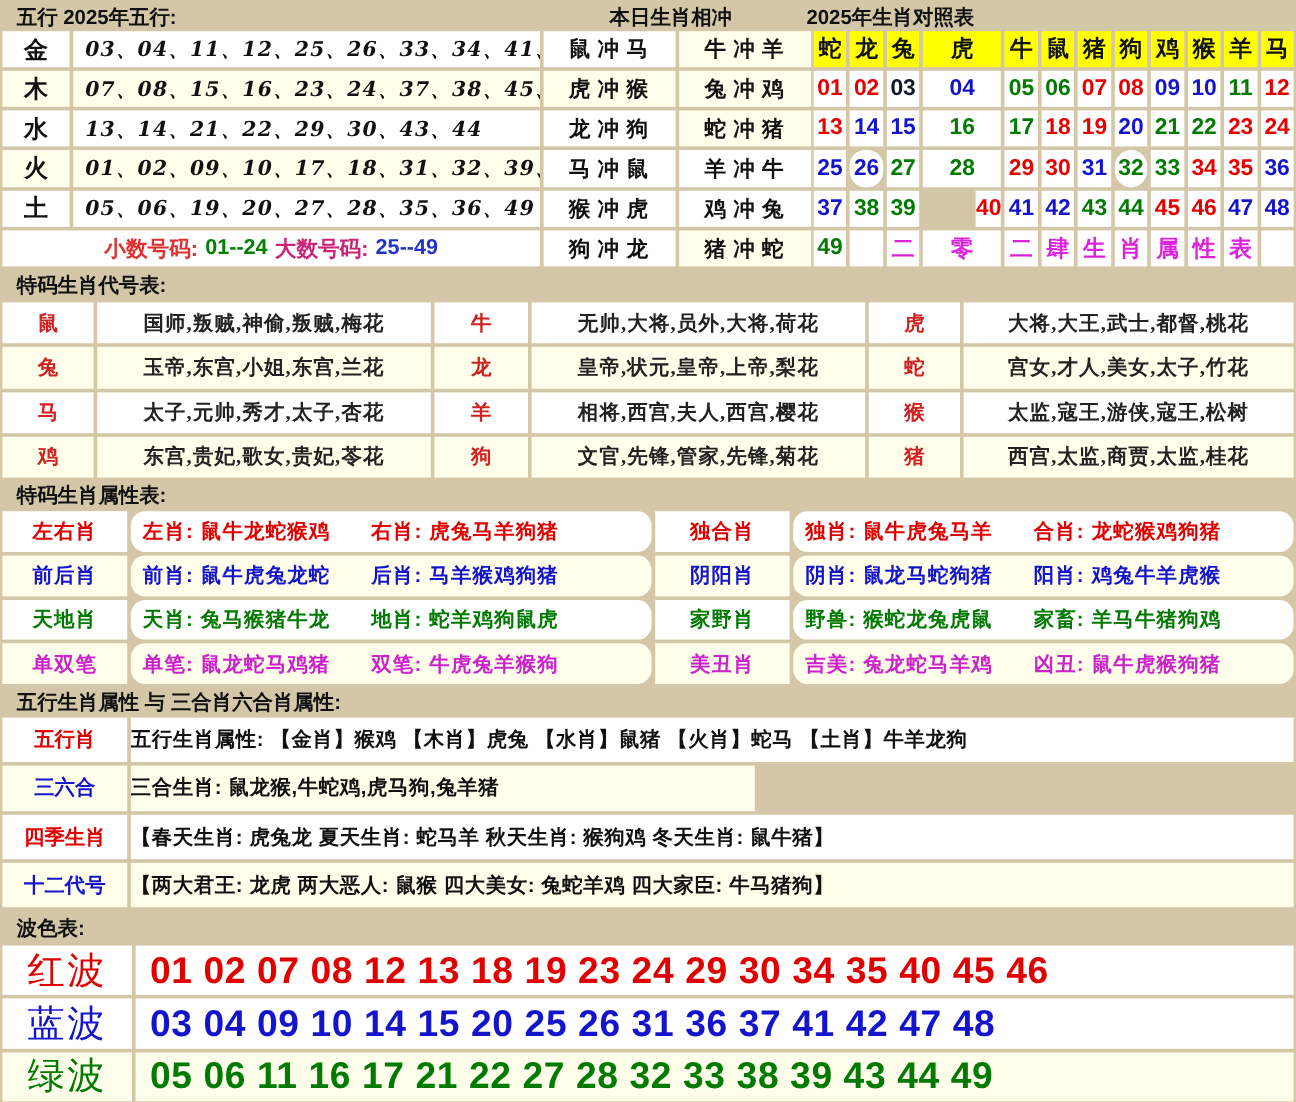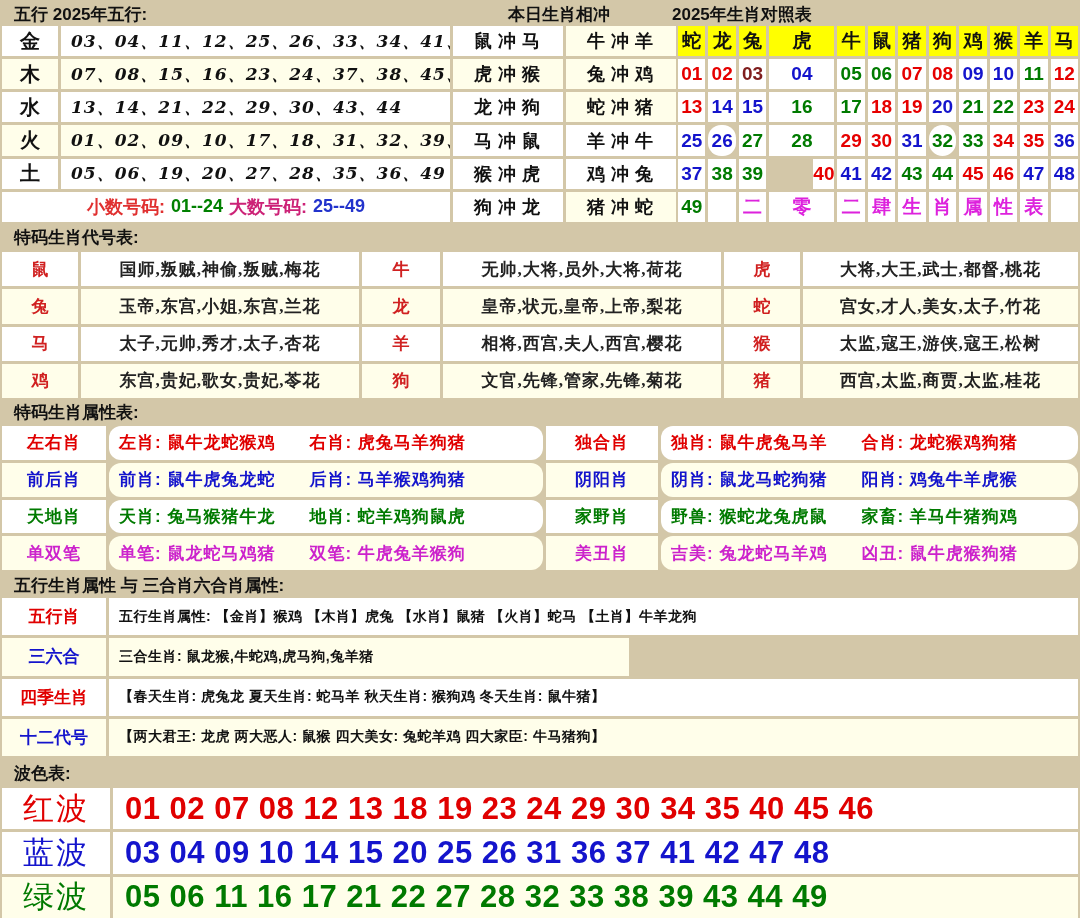--- a/index.html
+++ b/index.html
@@ -135,7 +135,7 @@
     <div class="zcell zhead">马</div>
     <div class="zcell znum" style="color: rgb(230, 0, 0);">01</div>
     <div class="zcell znum" style="color: rgb(230, 0, 0);">02</div>
-    <div class="zcell znum" style="color: #7f1d1d;">03</div>
+    <div class="zcell znum" style="color: #0f172a;">03</div>
     <div class="zcell znum" style="color: rgb(20, 20, 204);">04</div>
     <div class="zcell znum" style="color: rgb(0, 122, 0);">05</div>
     <div class="zcell znum" style="color: rgb(0, 122, 0);">06</div>

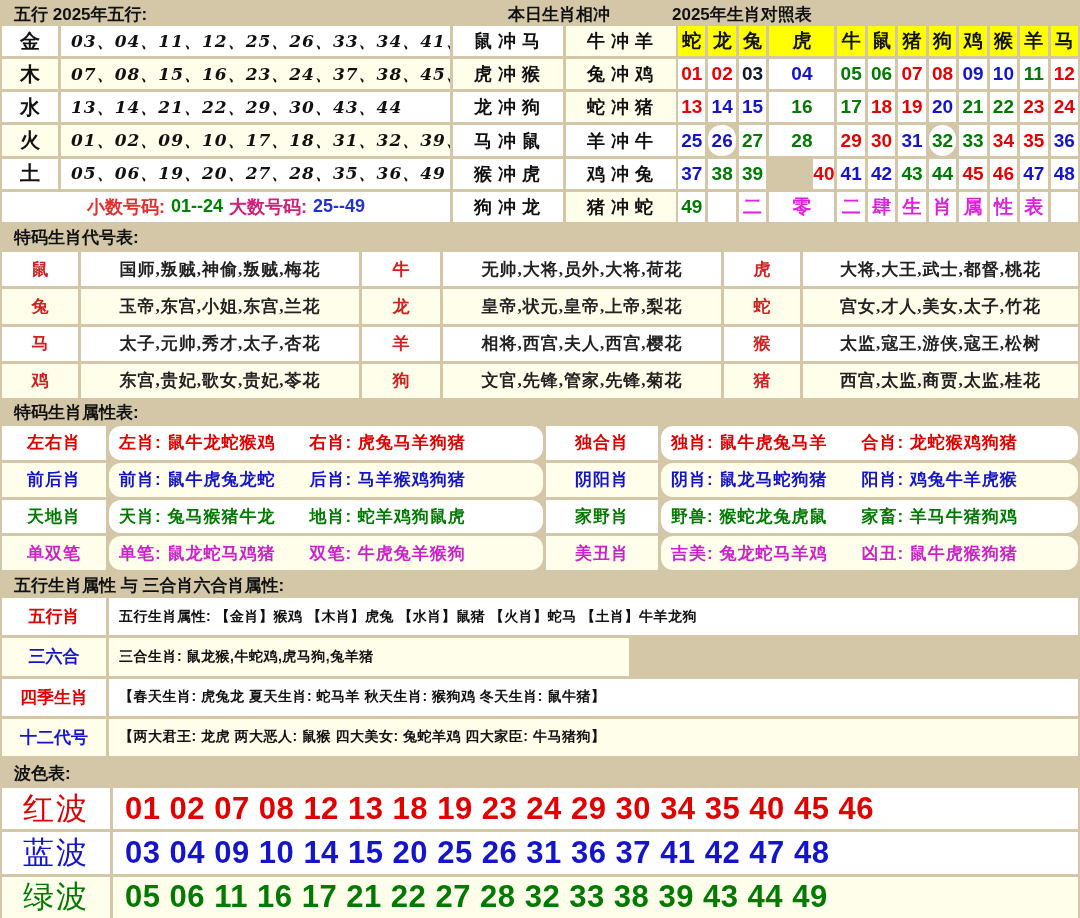--- a/index.html
+++ b/index.html
@@ -68,7 +68,7 @@
   #wuxing-attr-table { left:2px; top:598px; width:1076px; height:158px;
     grid-template-columns:104px 1fr; grid-template-rows:repeat(4,1fr); }
   .wa-label { font-weight:bold; font-size:17px; }
-  .wa-content { justify-content:flex-start; padding-left:10px; font-weight:bold; font-size:14px;
+  .wa-content { justify-content:flex-start; font-weight:bold; font-size:17px;
     color:#111; white-space:nowrap; letter-spacing:0.5px; }
   .wa-split { display:grid; grid-template-columns:520px 1fr; gap:3px; background:#d3c7a8; }
 

